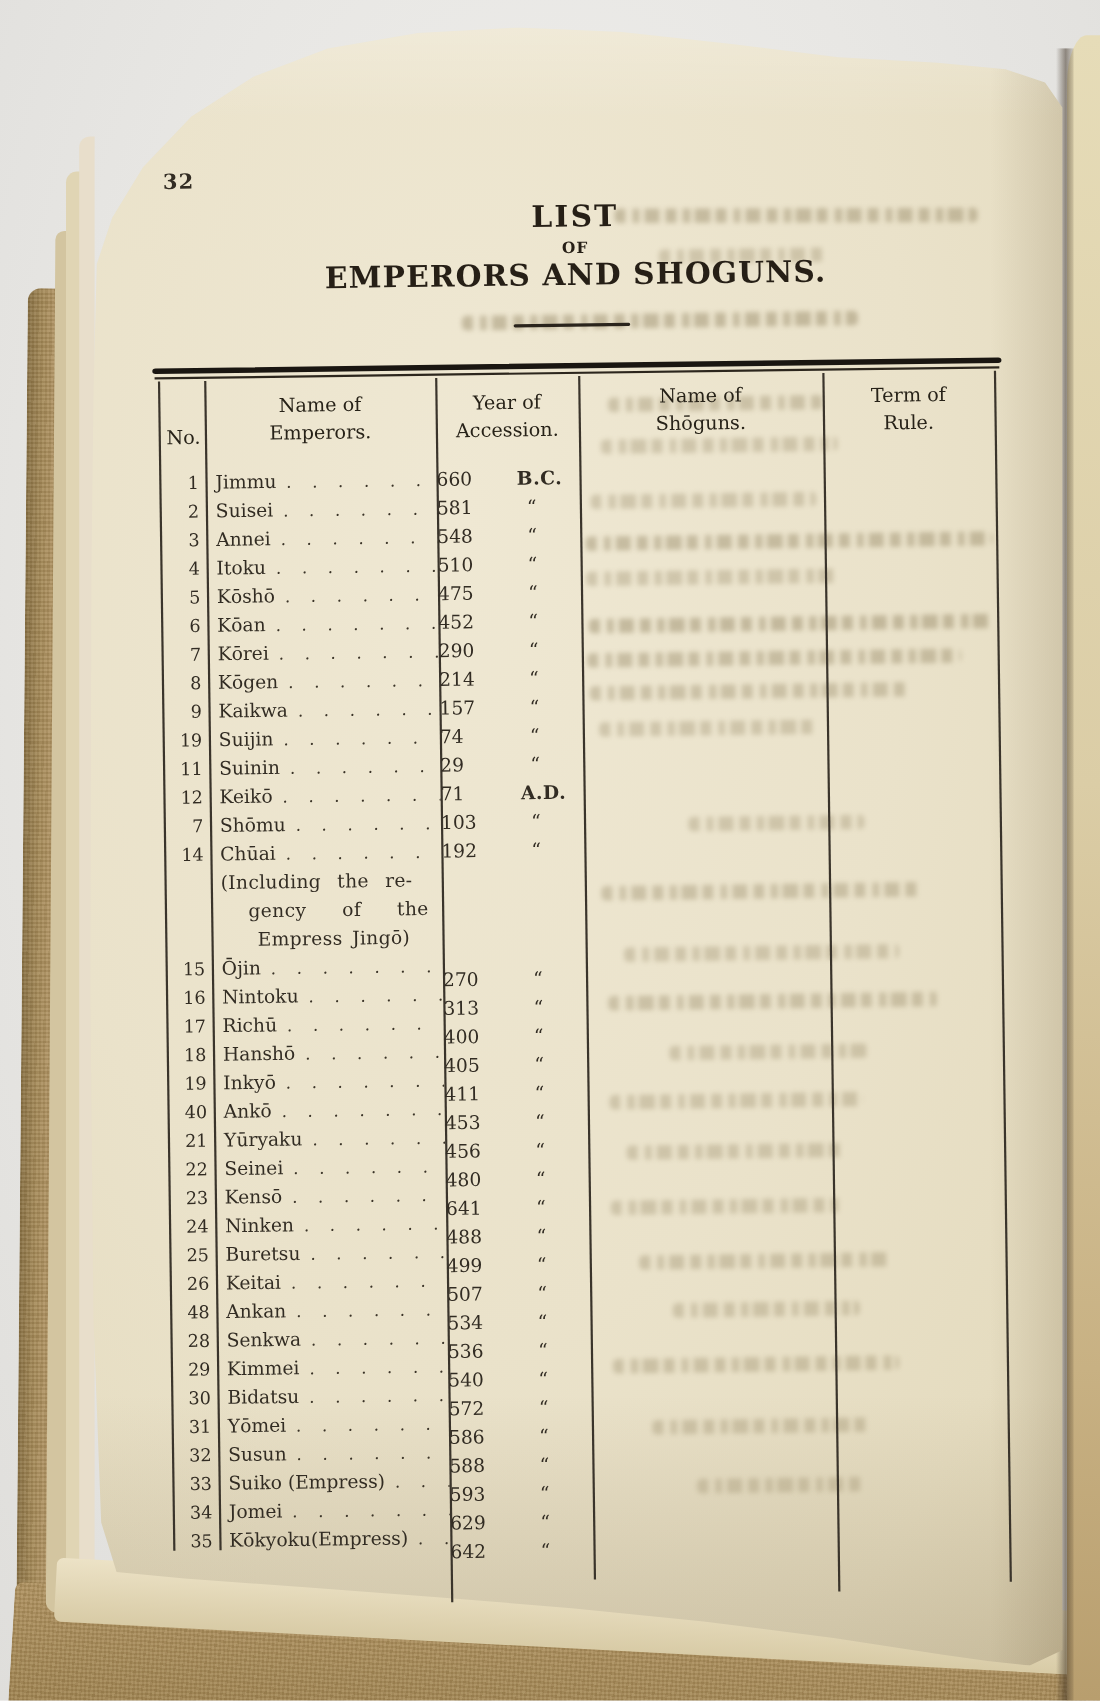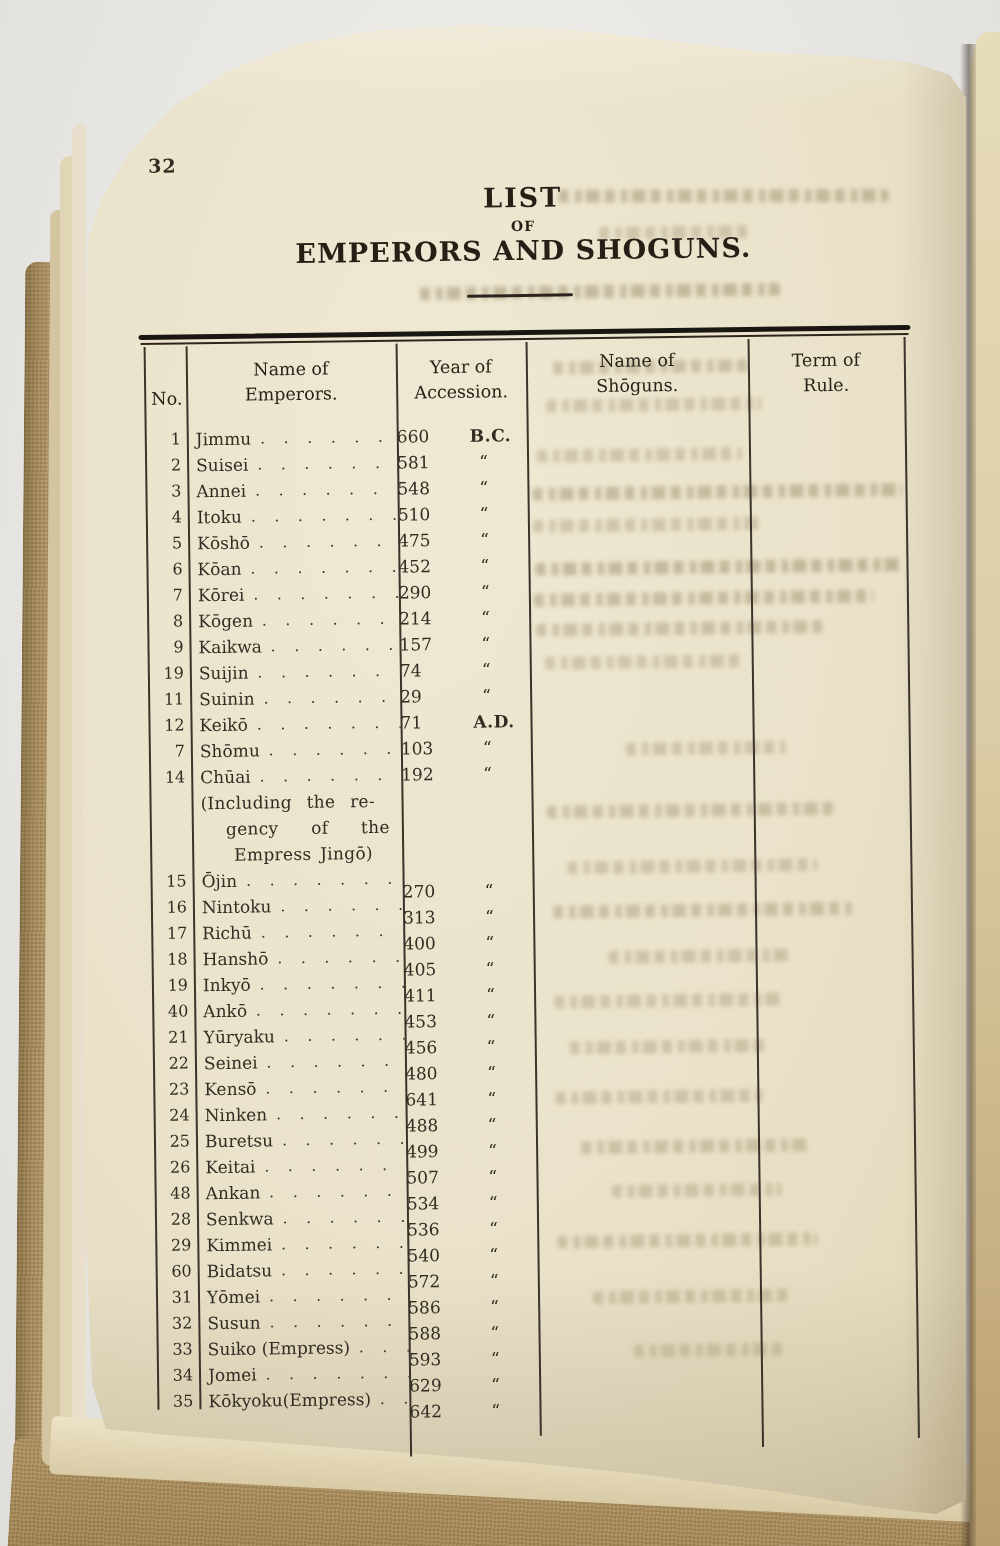--- a/index.html
+++ b/index.html
@@ -567,7 +567,7 @@
     <span class="c-term"></span>
   </div>
         <div class="row shift">
-    <span class="c-no">60</span>
+    <span class="c-no">30</span>
     <span class="c-name">
             <span class="nm">Bidatsu</span>
             <span class="leader">. . . . . . . . . . . . . . . . . . . . . . . . . . . . . . . . . . . . . . . . </span>

